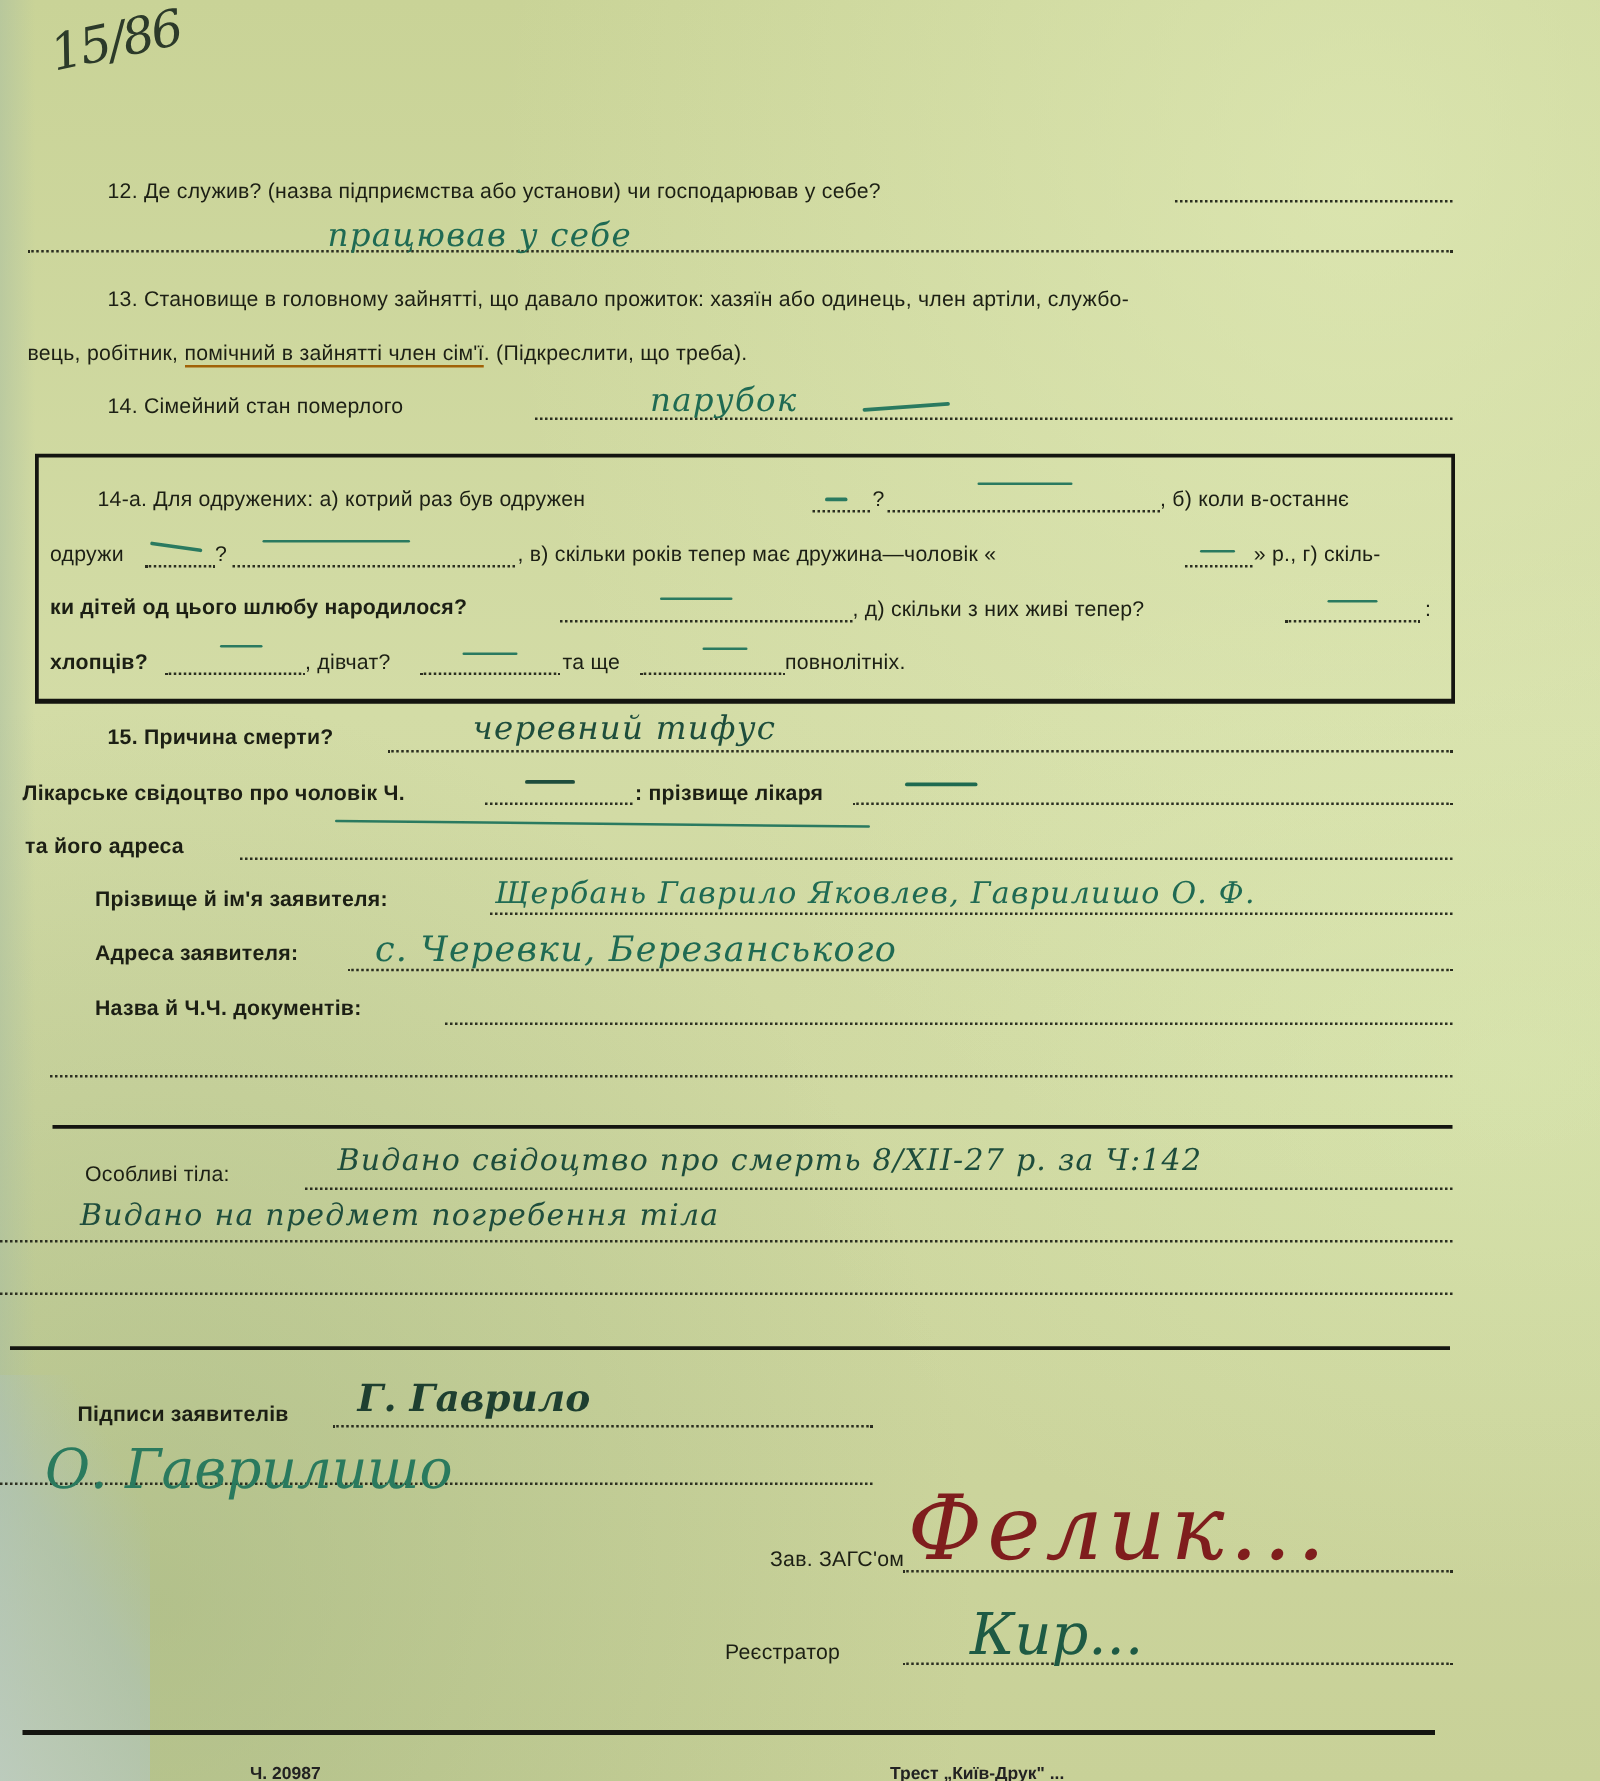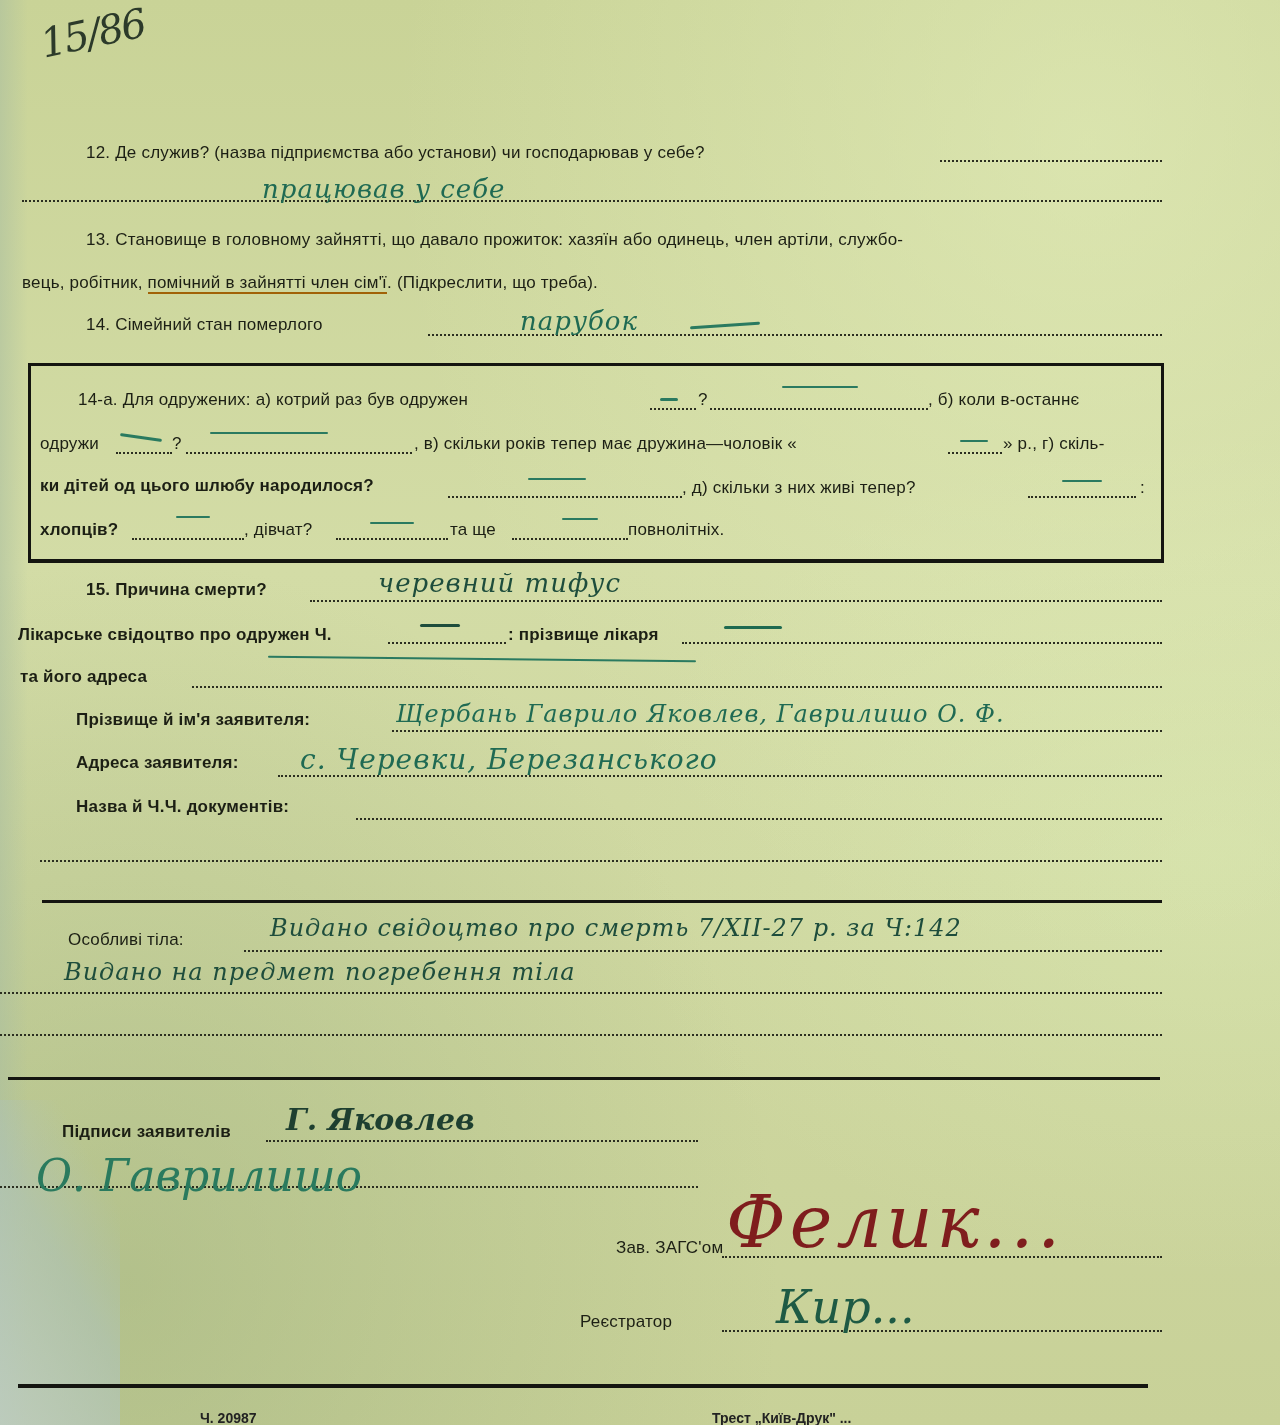--- a/index.html
+++ b/index.html
@@ -127,7 +127,7 @@
 <div class="dots" style="left:310px; top:600px; width:852px;"></div>
 <div class="hw dark" style="left:378px; top:568px; font-size:26px;">черевний тифус</div>
 
-<div class="line bold" style="left:18px; top:625px;">Лікарське свідоцтво про одружен Ч.</div>
+<div class="line bold" style="left:18px; top:625px;">Лікарське свідоцтво про чоловік Ч.</div>
 <div class="dots" style="left:388px; top:642px; width:118px;"></div>
 <div class="dash" style="left:420px; top:624px; width:40px; background:#1e4d3c;"></div>
 <div class="line bold" style="left:508px; top:625px;">: прізвище лікаря</div>

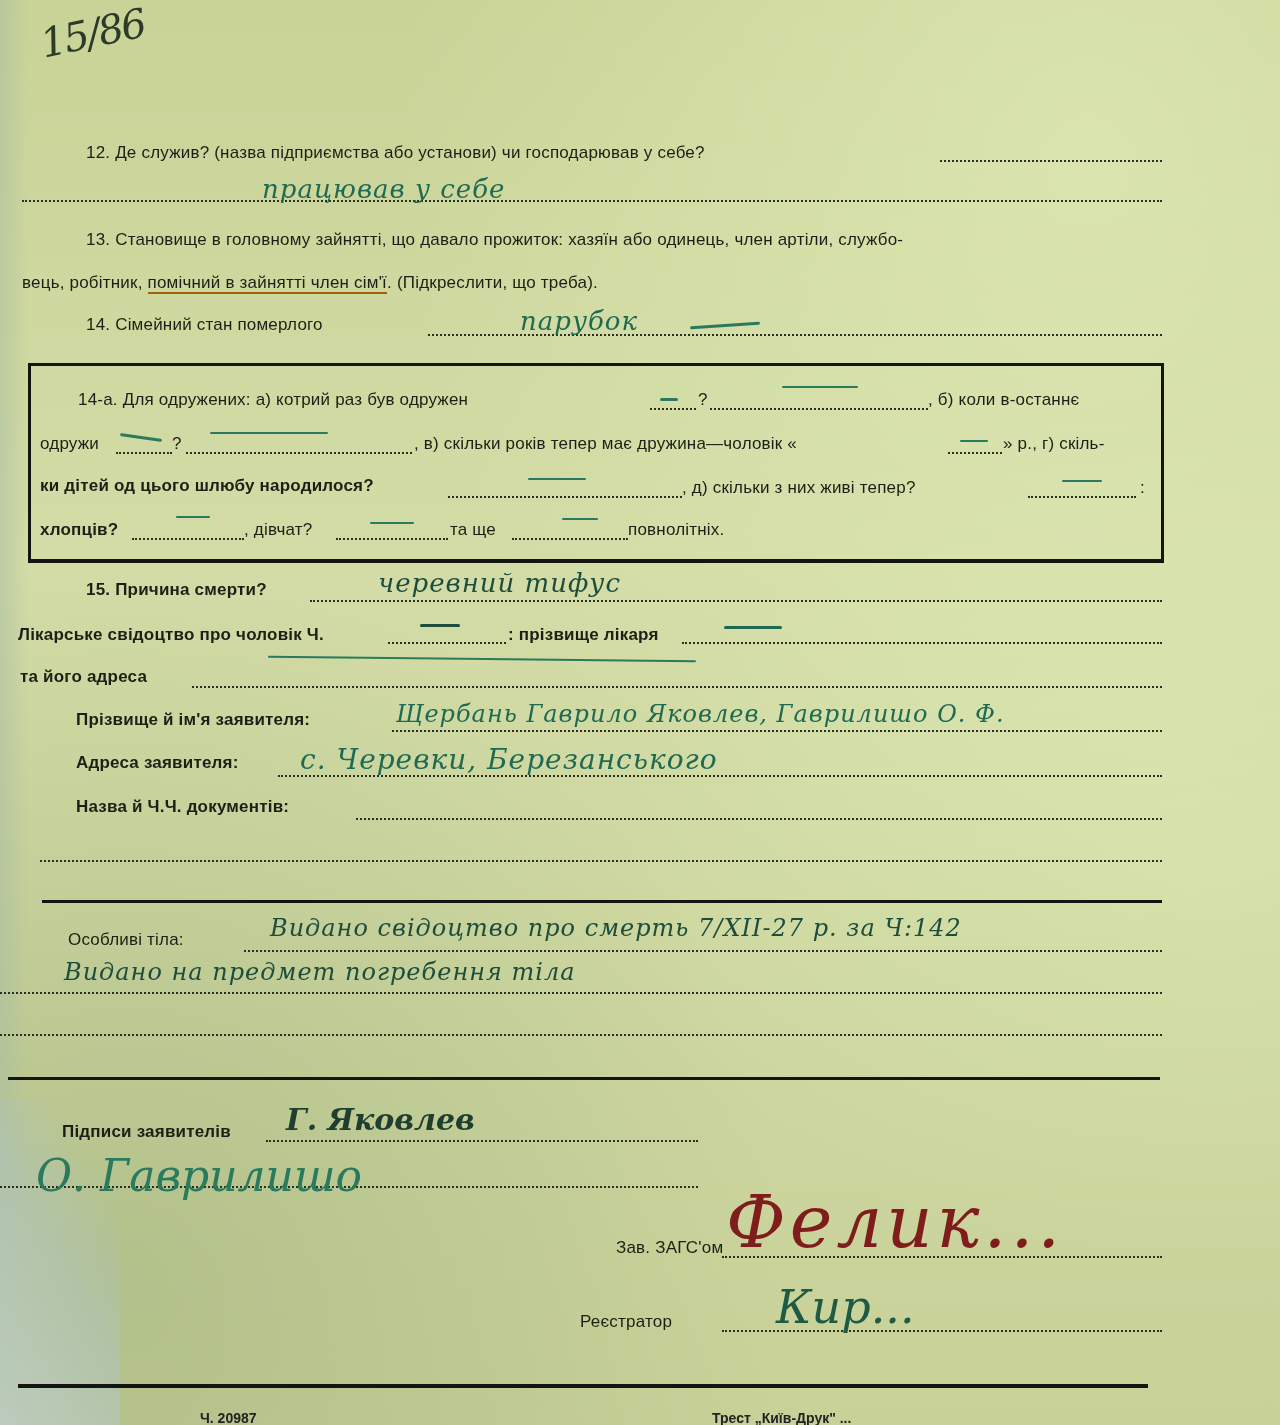--- a/index.html
+++ b/index.html
@@ -153,7 +153,7 @@
 
 <div class="line" style="left:68px; top:930px;">Особливі тіла:</div>
 <div class="dots" style="left:244px; top:950px; width:918px;"></div>
-<div class="hw dark" style="left:270px; top:914px; font-size:24px;">Видано свідоцтво про смерть 7/XII-27 р. за Ч:142</div>
+<div class="hw dark" style="left:270px; top:914px; font-size:24px;">Видано свідоцтво про смерть 8/XII-27 р. за Ч:142</div>
 <div class="dots" style="left:0px; top:992px; width:1162px;"></div>
 <div class="hw dark" style="left:64px; top:958px; font-size:24px;text-align:center;">Видано на предмет погребення тіла</div>
 <div class="dots" style="left:0px; top:1034px; width:1162px;"></div>

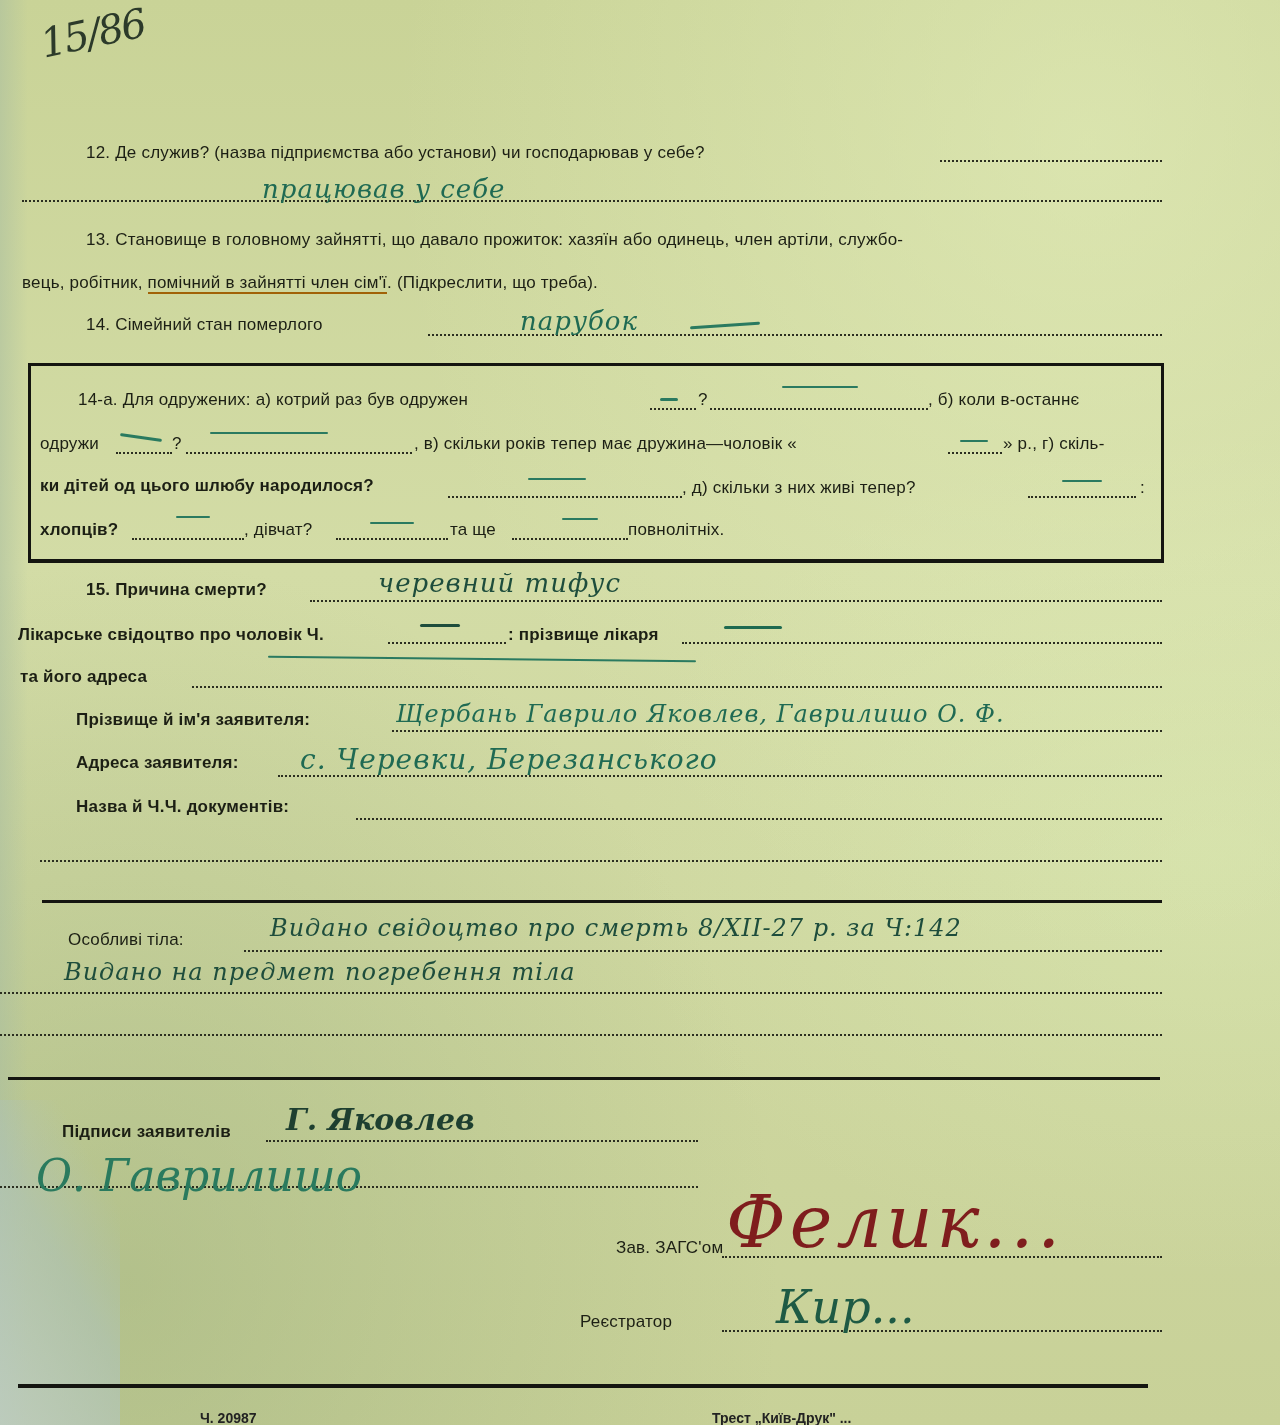--- a/index.html
+++ b/index.html
@@ -162,7 +162,7 @@
 
 <div class="line bold" style="left:62px; top:1122px;">Підписи заявителів</div>
 <div class="dots" style="left:266px; top:1140px; width:432px;"></div>
-<div class="sig" style="left:286px; top:1102px; font-size:30px; color:#1e3f30; font-weight:bold;">Г. Яковлев</div>
+<div class="sig" style="left:286px; top:1102px; font-size:30px; color:#1e3f30; font-weight:bold;">Г. Гаврило</div>
 <div class="dots" style="left:0px; top:1186px; width:698px;"></div>
 <div class="sig" style="left:36px; top:1150px; font-size:44px; color:#2a7a5e;">О. Гаврилишо</div>
 

